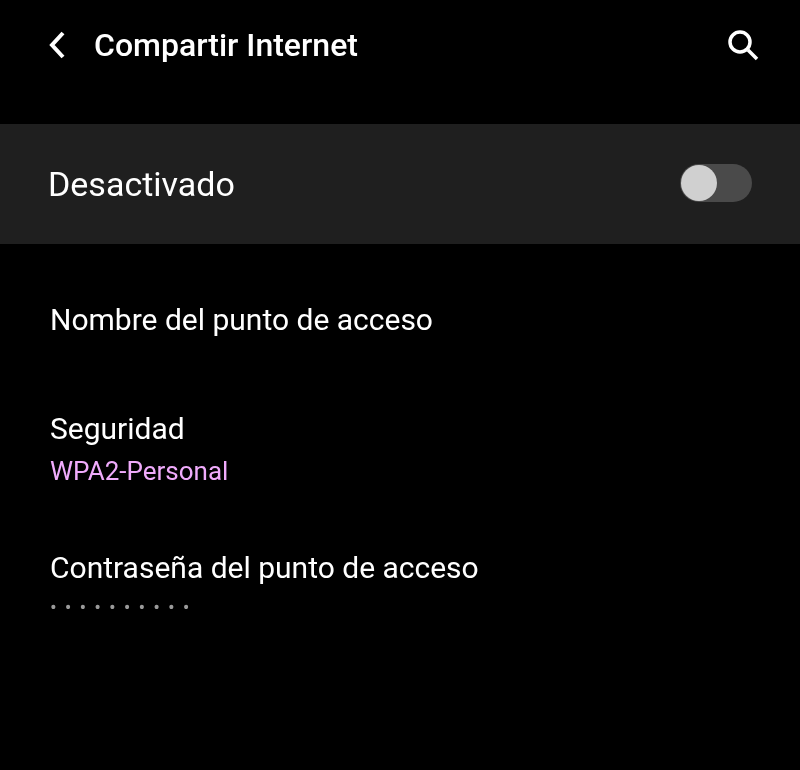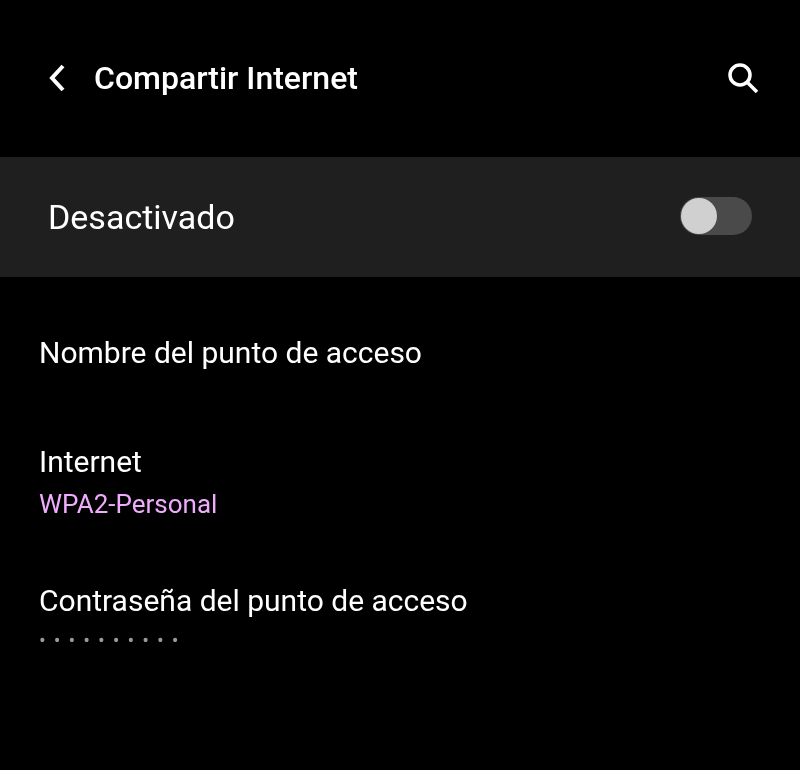--- a/index.html
+++ b/index.html
@@ -21,7 +21,6 @@
       justify-content: space-between;
       padding: 22px 40px 22px 48px;
       height: 90px;
-      margin-top: 33px;
     }
     .header-left {
       display: flex;

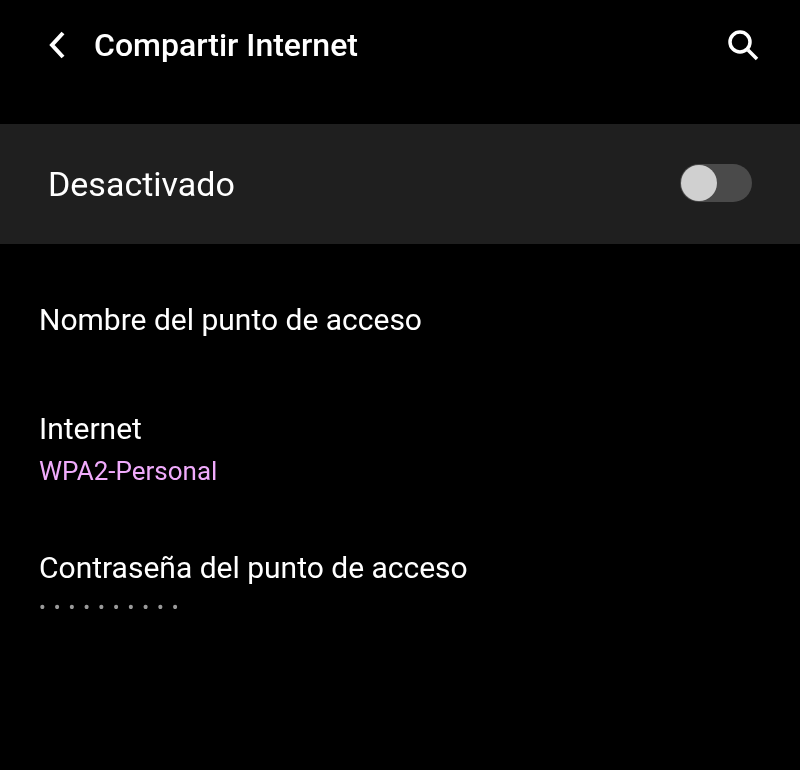--- a/index.html
+++ b/index.html
@@ -88,7 +88,7 @@
       left: 1px;
     }
     .settings-list {
-      padding: 0 39px;
+      padding: 0 50px;
     }
     .setting-item {
       padding: 44px 0 20px 0;

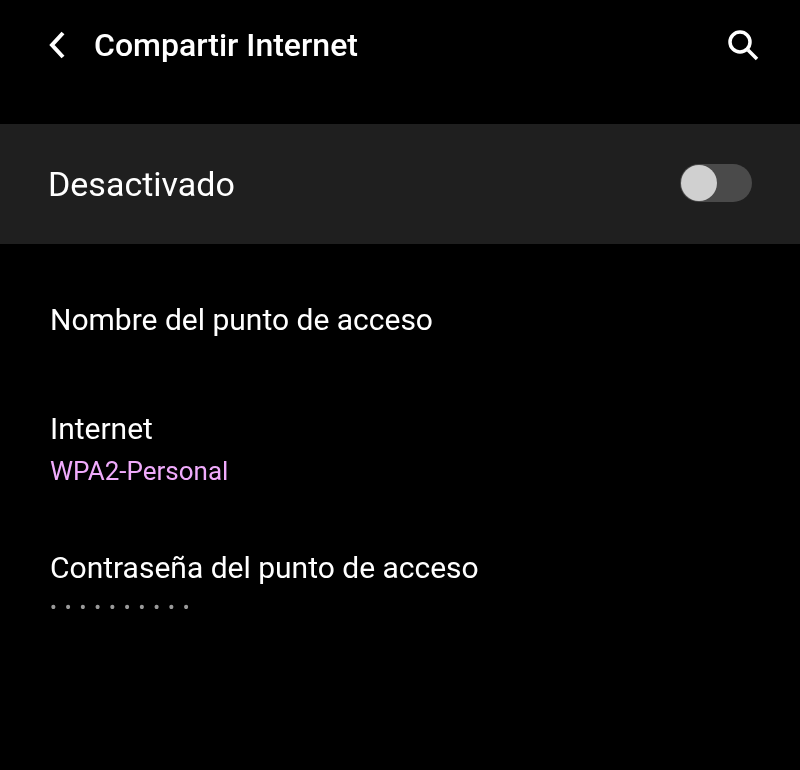--- a/index.html
+++ b/index.html
@@ -148,7 +148,7 @@
   </div>
 
   <div class="setting-item">
-    <div class="setting-title">Internet</div>
+    <div class="setting-title">Seguridad</div>
     <div class="setting-value">WPA2-Personal</div>
   </div>
 

